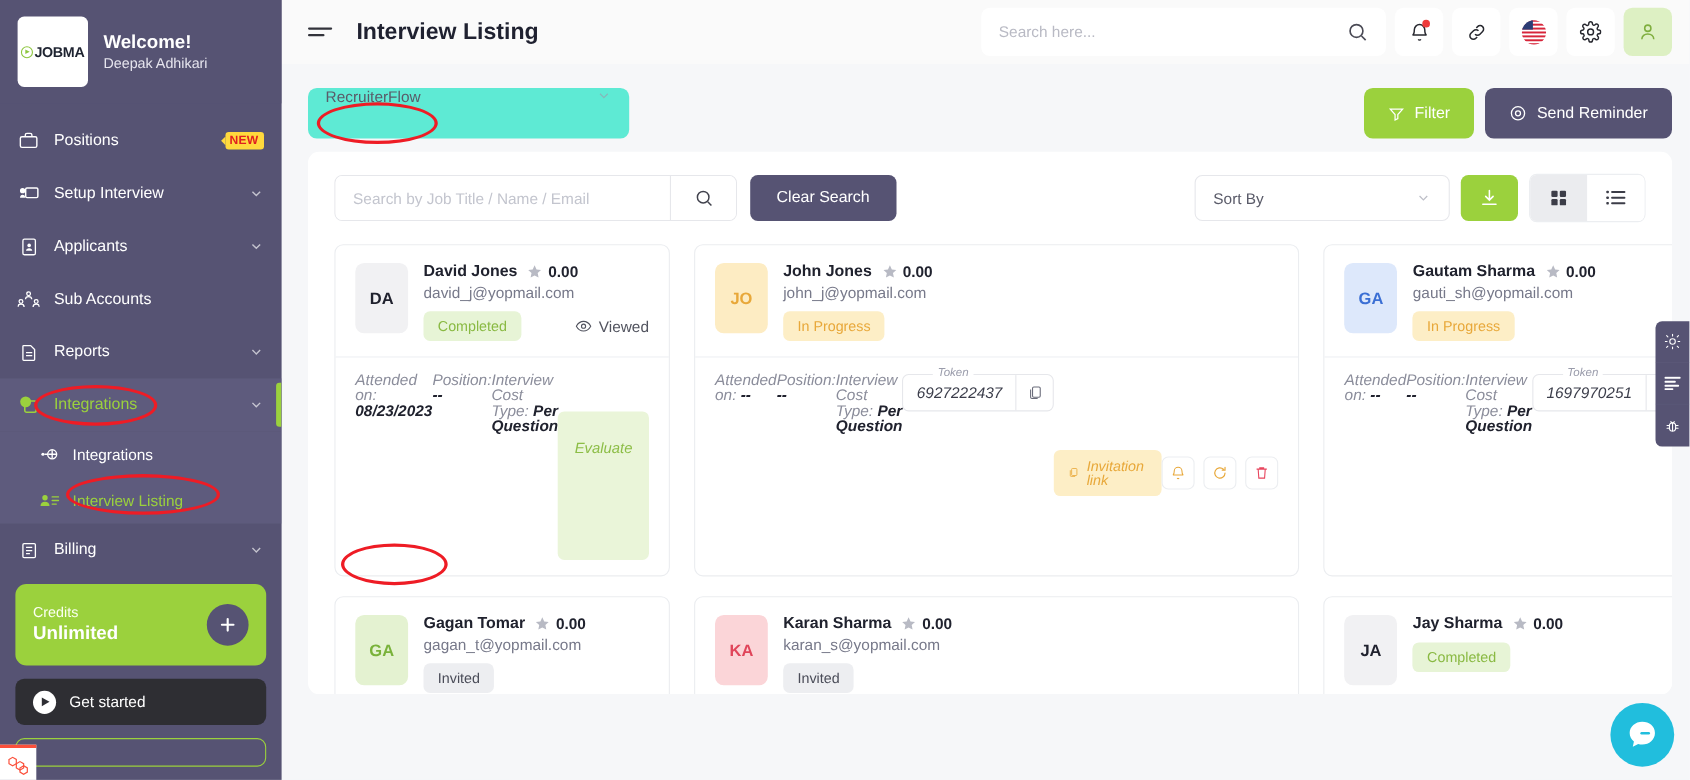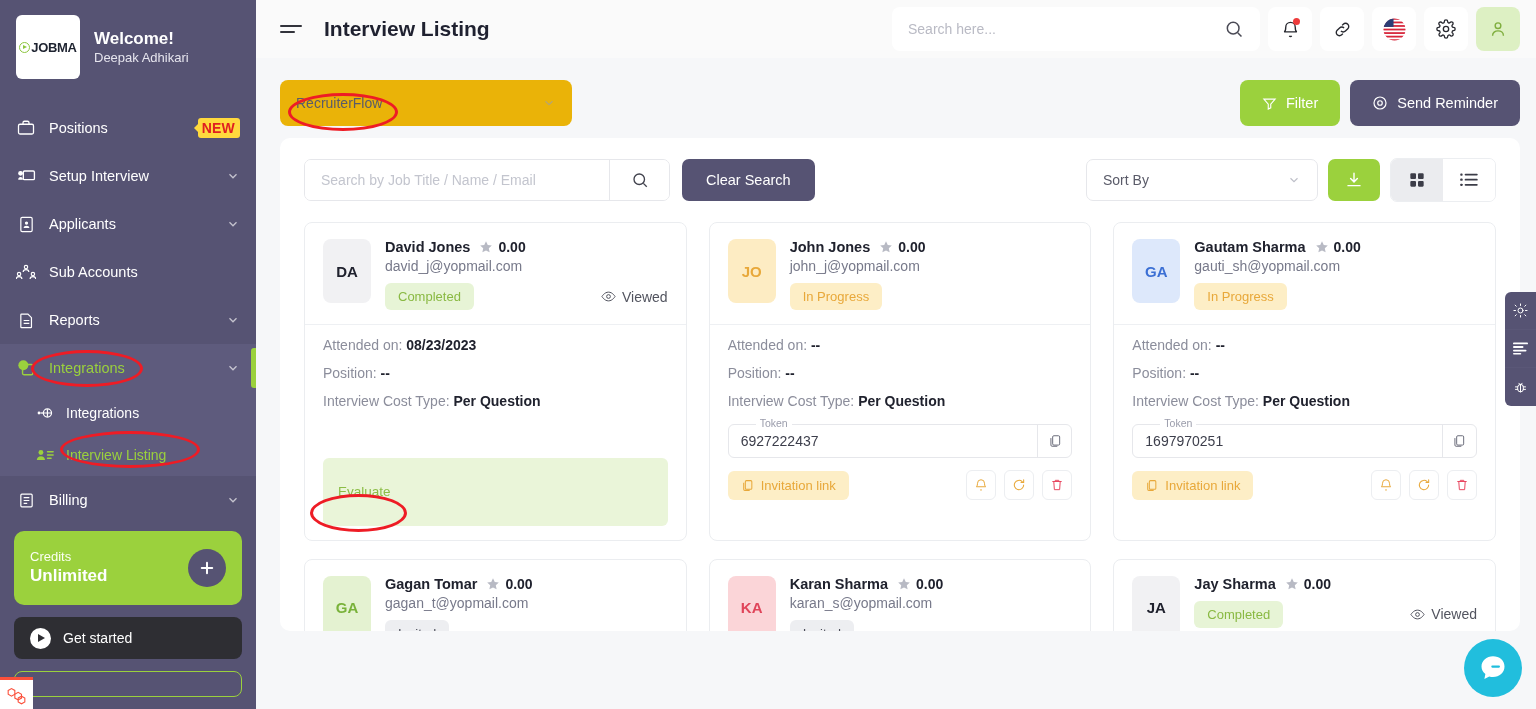--- a/index.html
+++ b/index.html
@@ -149,8 +149,8 @@
 
   .filterbar { display: flex; align-items: center; padding: 22px 0 12px; }
   .select-box {
-    width: 292px; height: 46px; background: #eab308; border-radius: 8px;
-    display: flex; align-items: center; padding: 0 16px; font-size: 14px;
+    width: 292px; height: 46px; background: #5eead4; border-radius: 8px;
+    display: flex; padding: 0 16px; font-size: 14px;
     color: #5a5b69; cursor: pointer;
   }
   .select-box .sel-val { flex: 1 1 auto; }

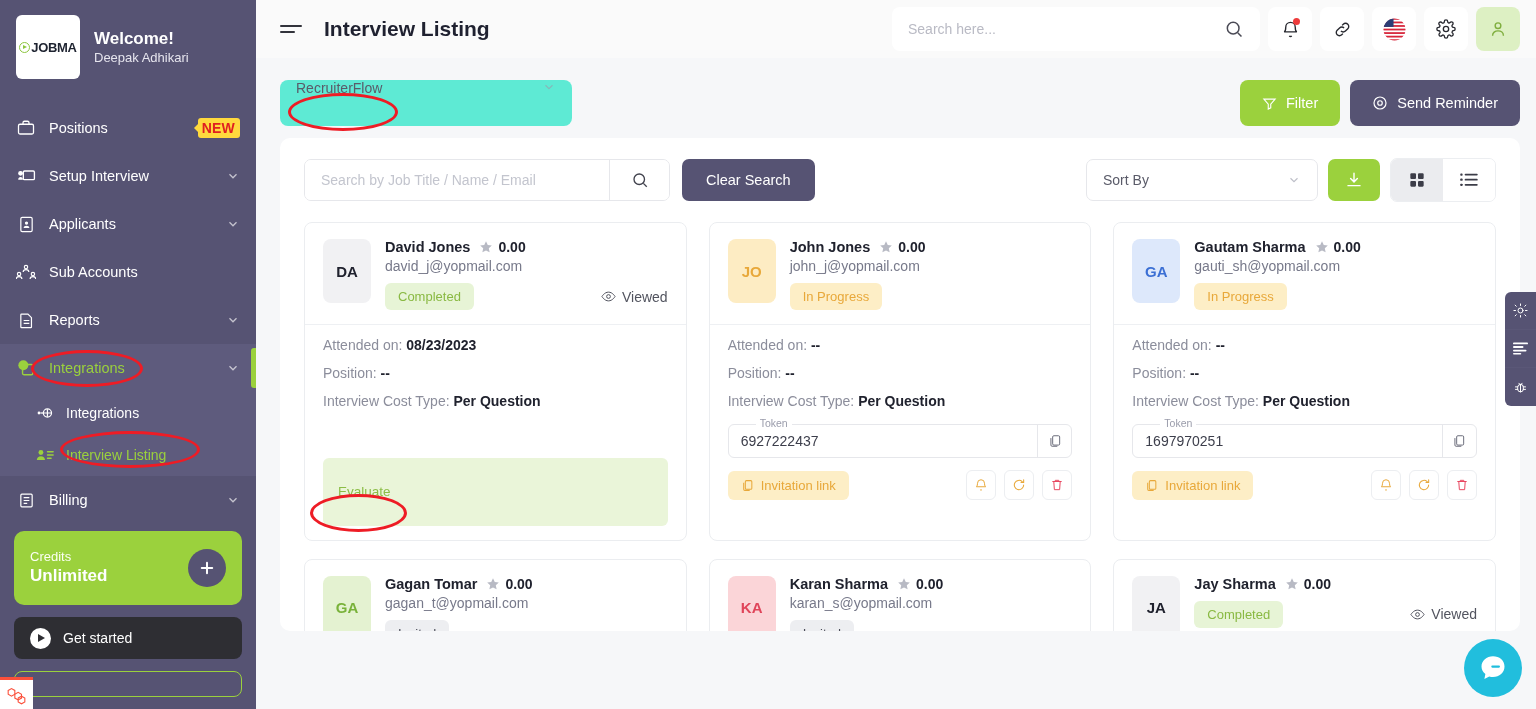--- a/index.html
+++ b/index.html
@@ -54,7 +54,7 @@
   .nav-icon svg { display: block; }
   .chev { width: 14px; height: 14px; opacity: .65; flex: 0 0 14px; }
   .badge-new {
-    background: #ffd93d; color: #e02020; font-size: 14px; font-weight: 700;
+    background: #ffd93d; color: #e02020; font-size: 11px; font-weight: 700;
     padding: 2px 5px 2px 4px; border-radius: 3px; letter-spacing: .2px;
     position: relative; margin-left: 4px;
   }

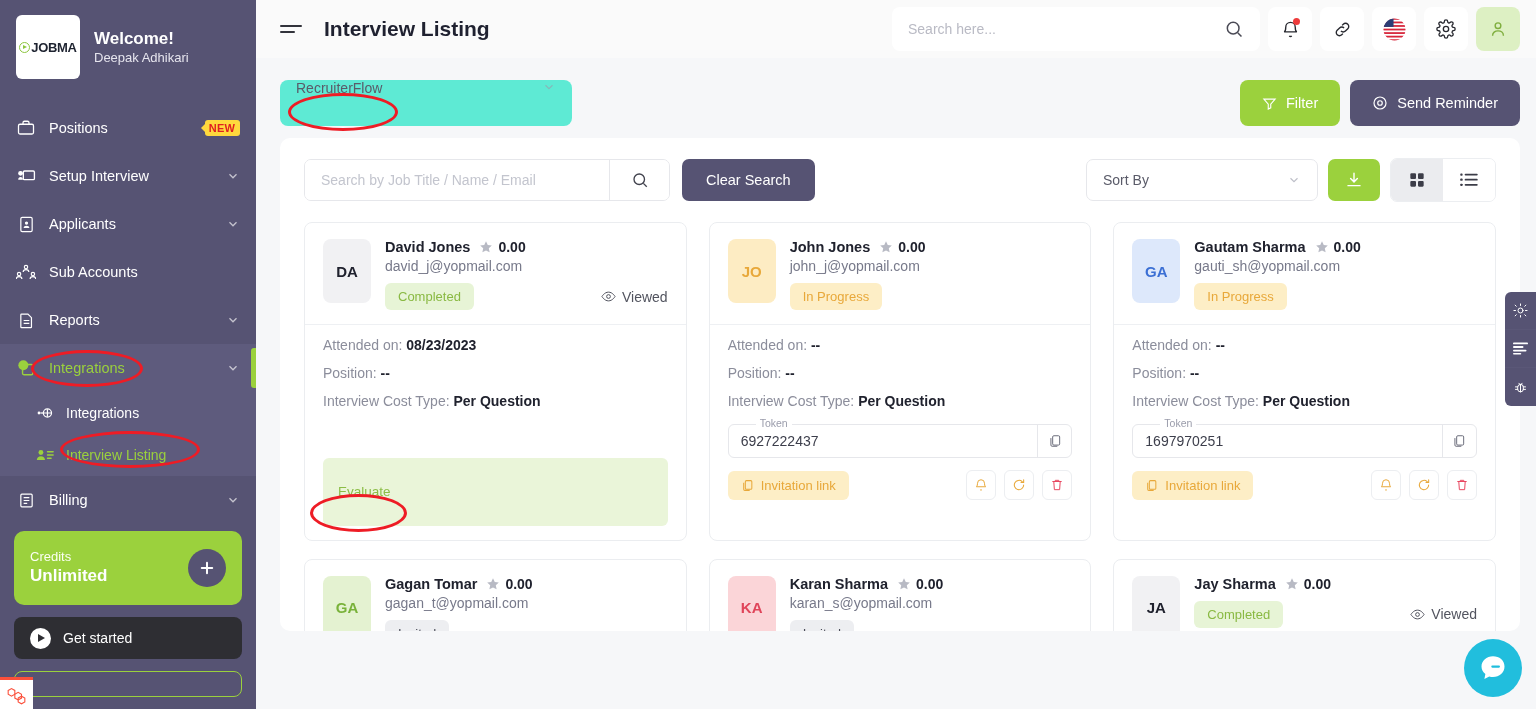--- a/index.html
+++ b/index.html
@@ -246,7 +246,7 @@
     padding: 27px 15px; display: inline-block; cursor: pointer; margin-top: 36px;
   }
   .card-tall { min-height: 302px; display: flex; flex-direction: column; }
-  .card-tall .card-body { flex: 1 1 auto; display:flex; flex-direction:column; }
+  .card-tall .card-body { flex: 1 1 auto; display:flex; flex-direction:row;font-style:italic; }
 
   
   .right-rail {

